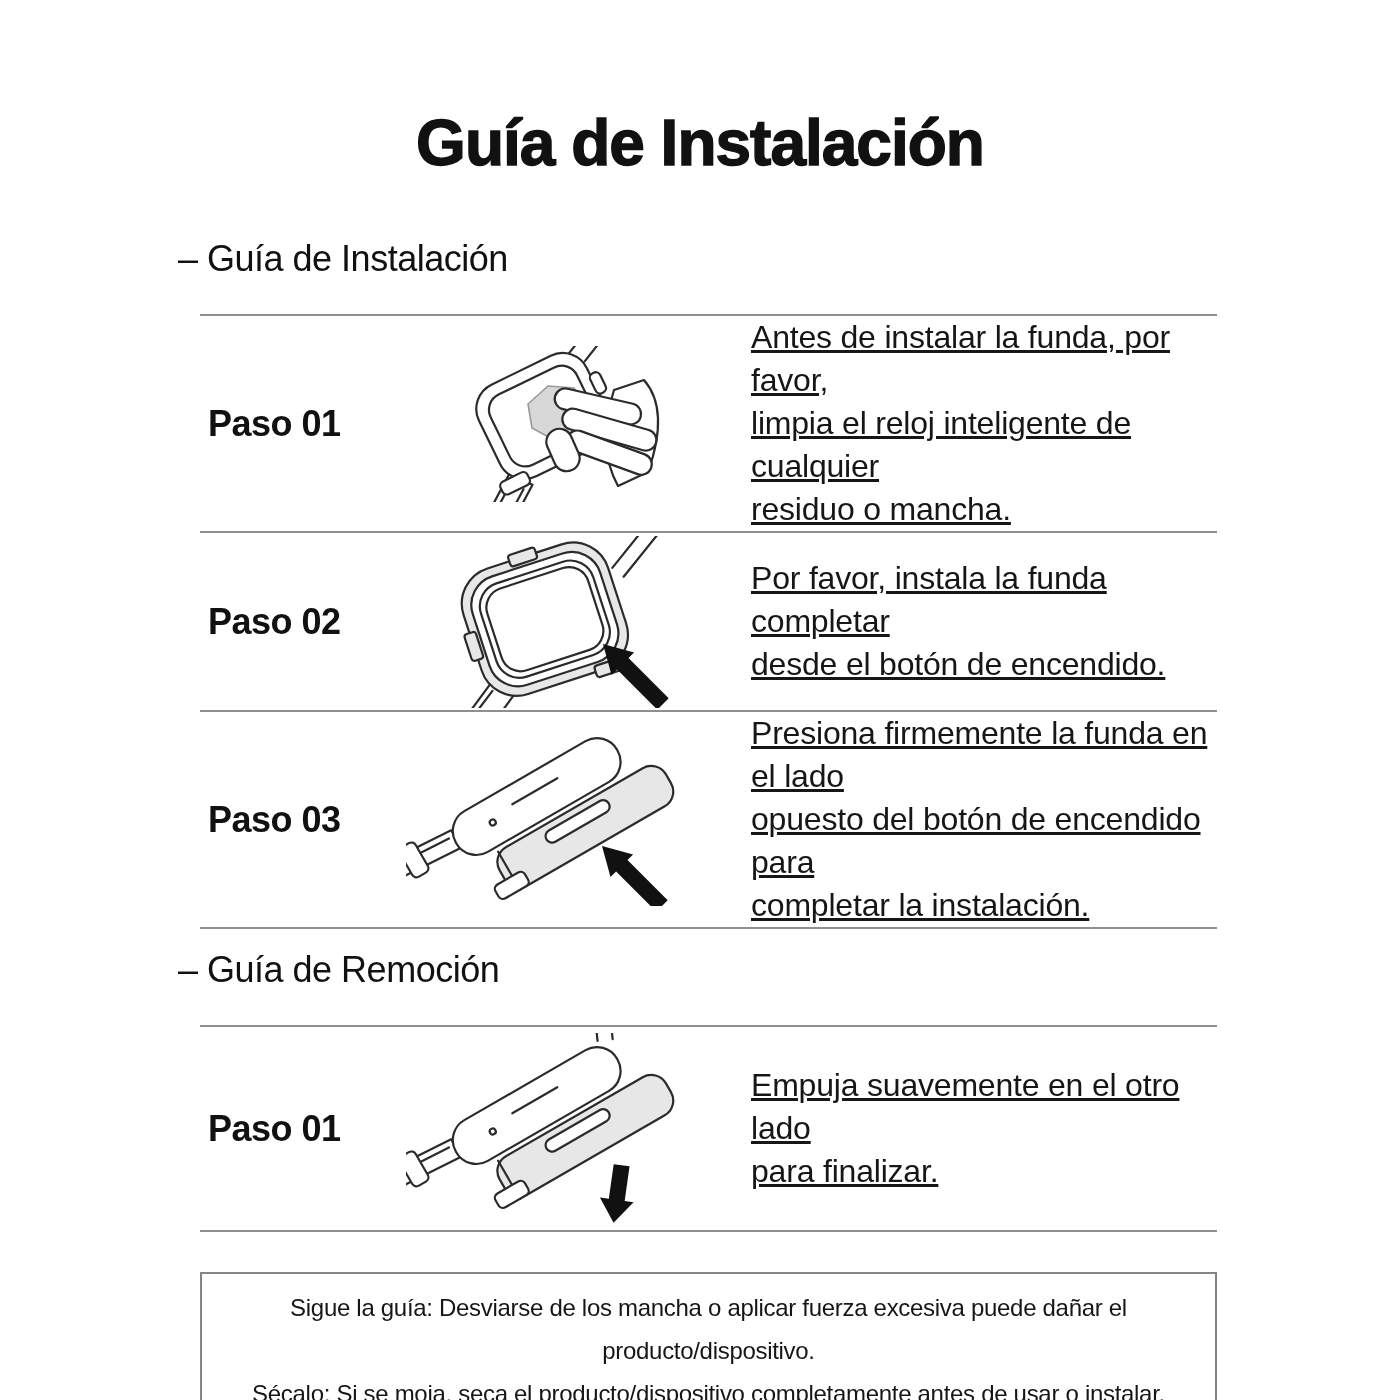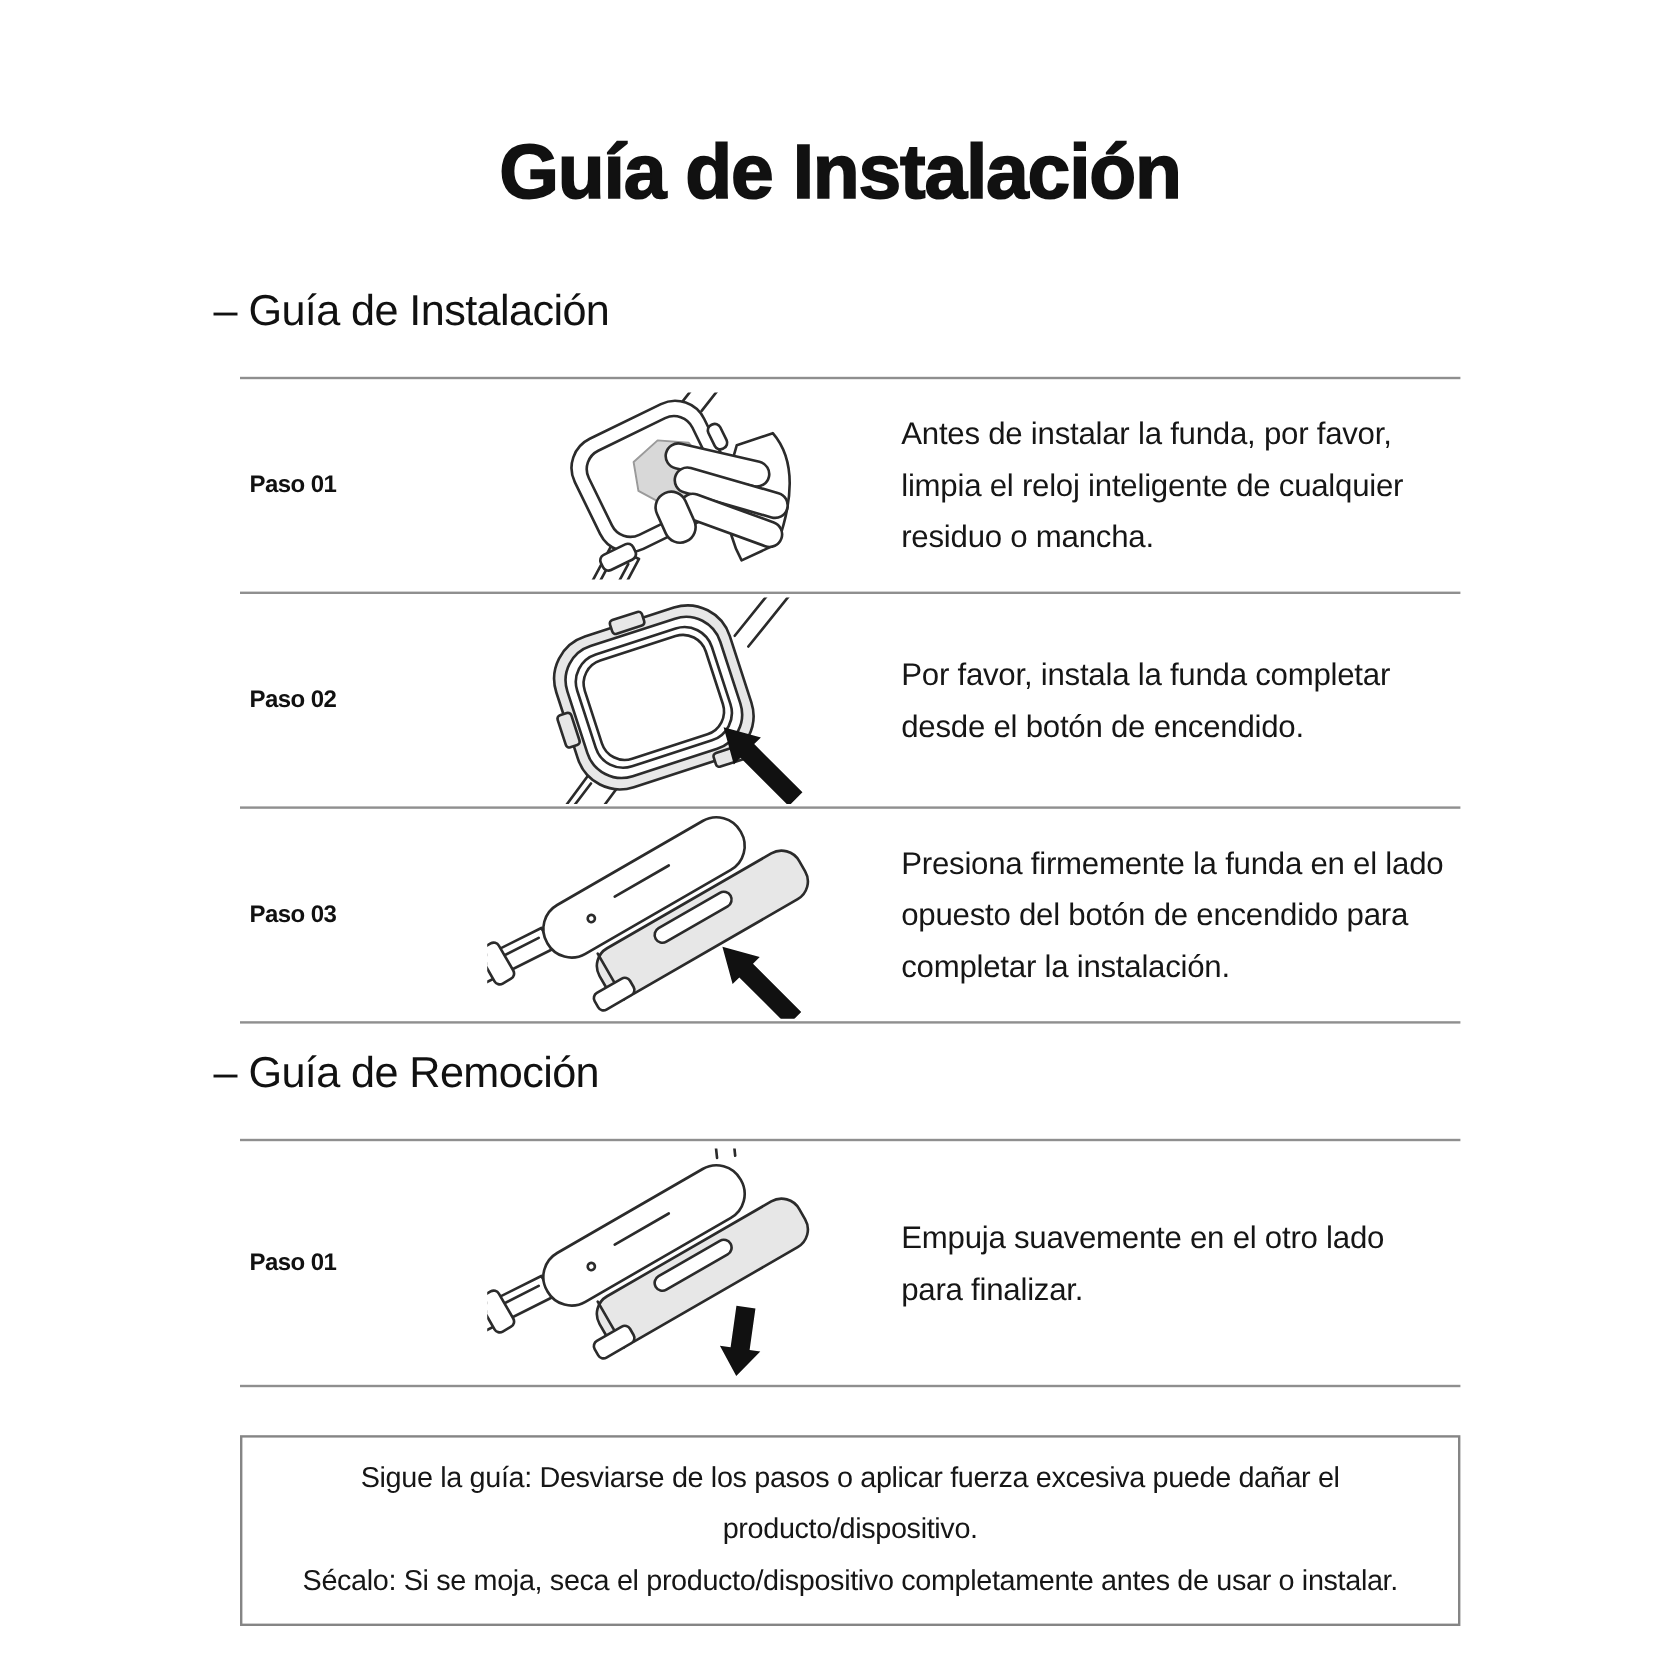--- a/index.html
+++ b/index.html
@@ -36,8 +36,8 @@
   }
   .step-text{
     flex:1 1 auto;padding-left:56px;padding-right:6px;
-    font-size:26px;line-height:43px;letter-spacing:-0.2px;
-    white-space:pre-line;color:#161616;
+    font-size:32px;line-height:43px;letter-spacing:-0.2px;
+    white-space:pre-line;color:#161616;text-decoration:underline;
   }
   .note-box{
     margin:40px 5px 0 22px;border:2px solid #858585;

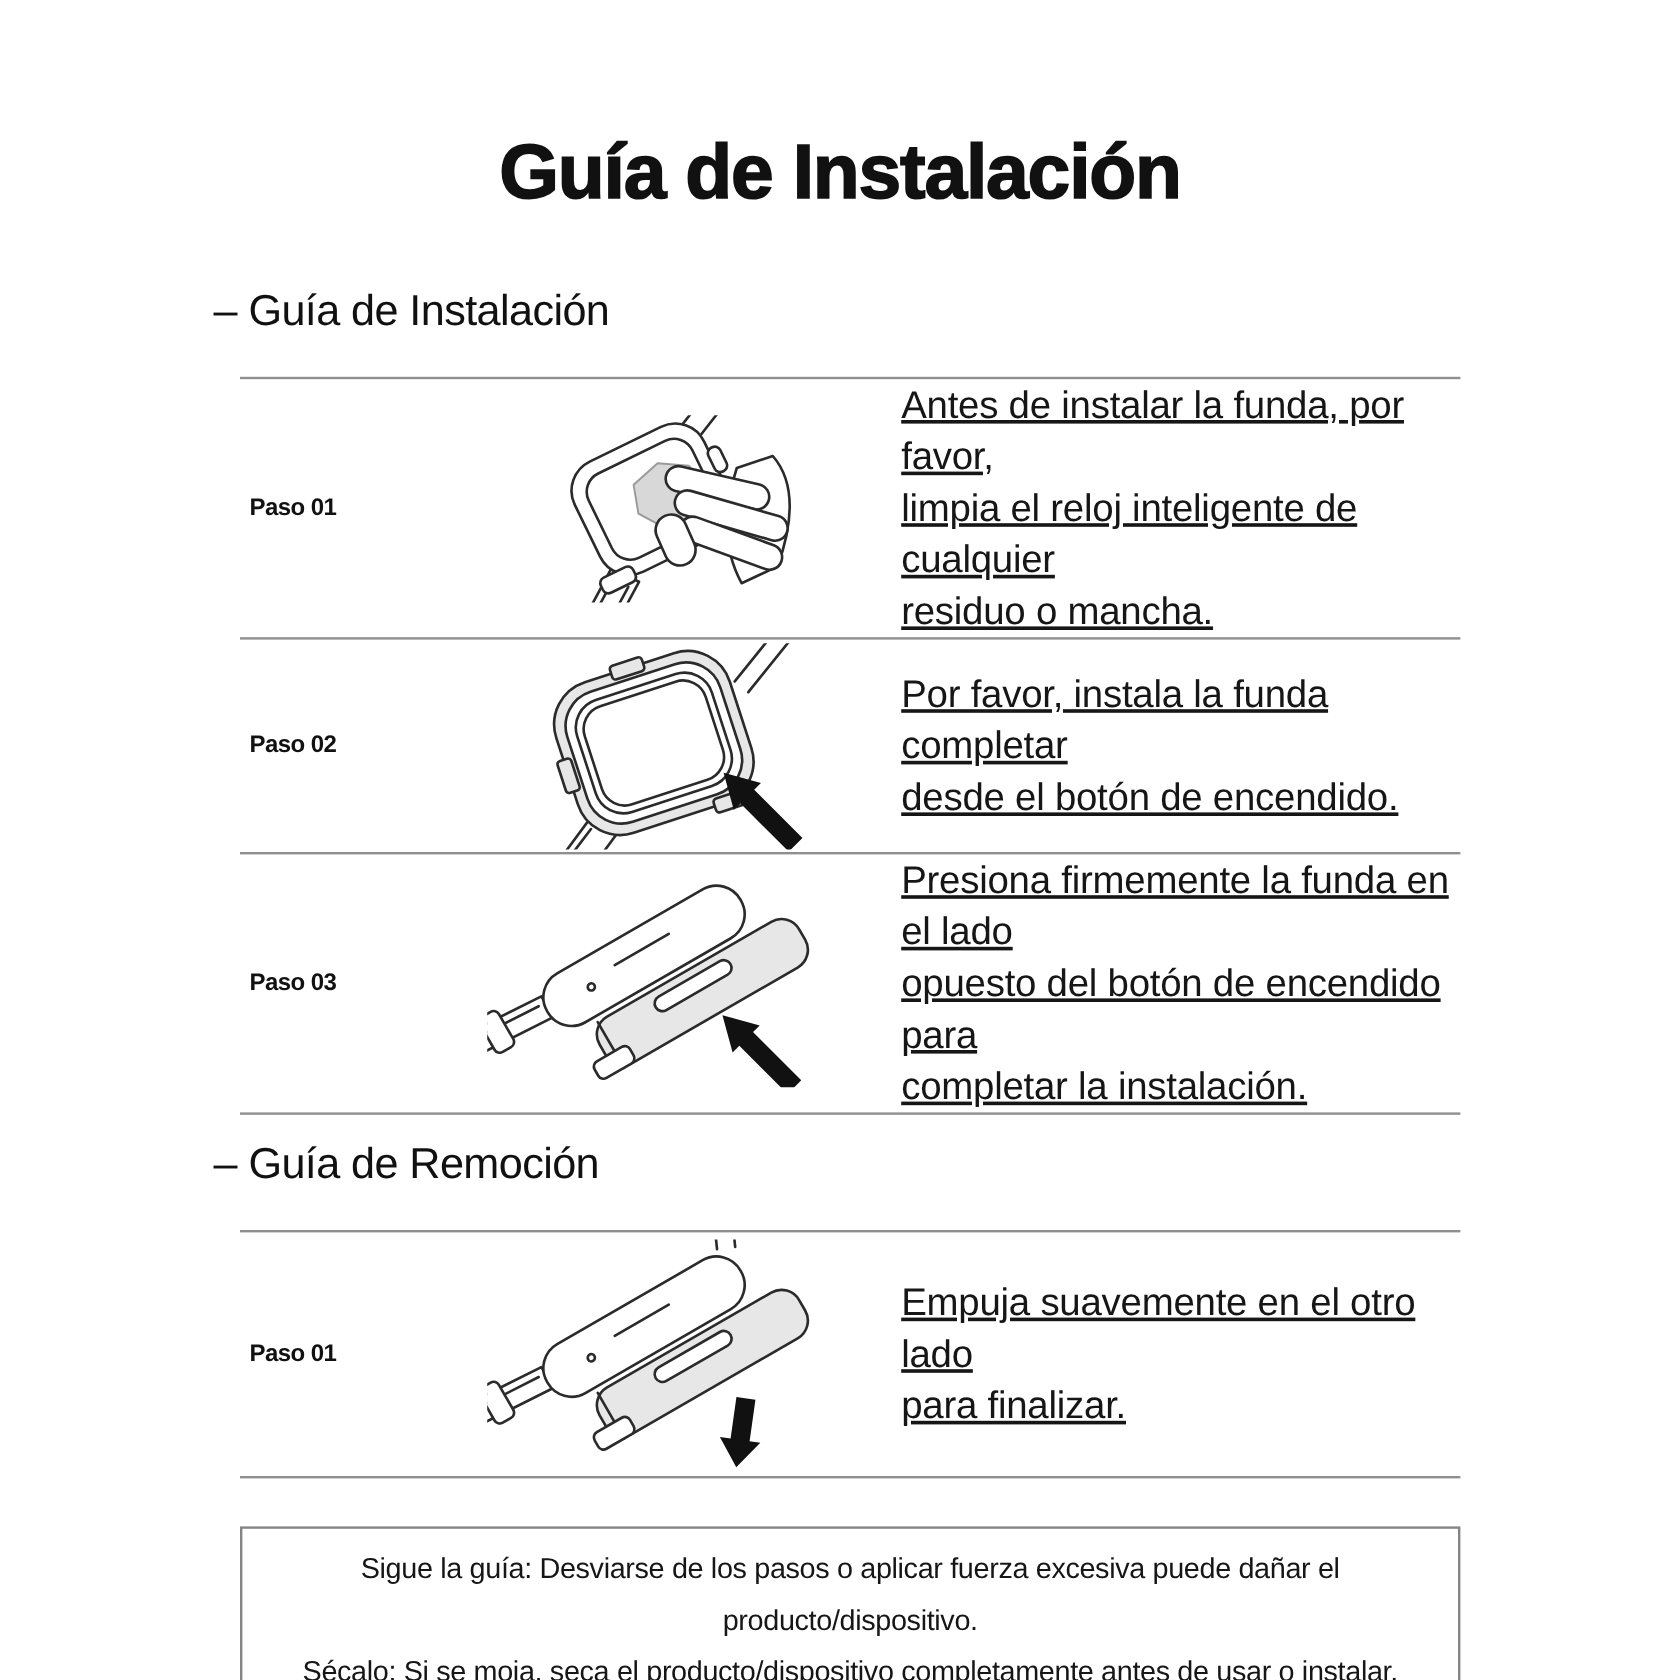--- a/index.html
+++ b/index.html
@@ -28,7 +28,7 @@
   .step.tall{min-height:203px;}
   .step-label{
     width:187px;padding-left:30px;flex:0 0 auto;
-    font-size:20px;font-weight:bold;letter-spacing:-0.5px;color:#111;
+    font-size:36px;font-weight:bold;letter-spacing:-0.5px;color:#111;
   }
   .step-figure{
     width:300px;flex:0 0 auto;display:flex;

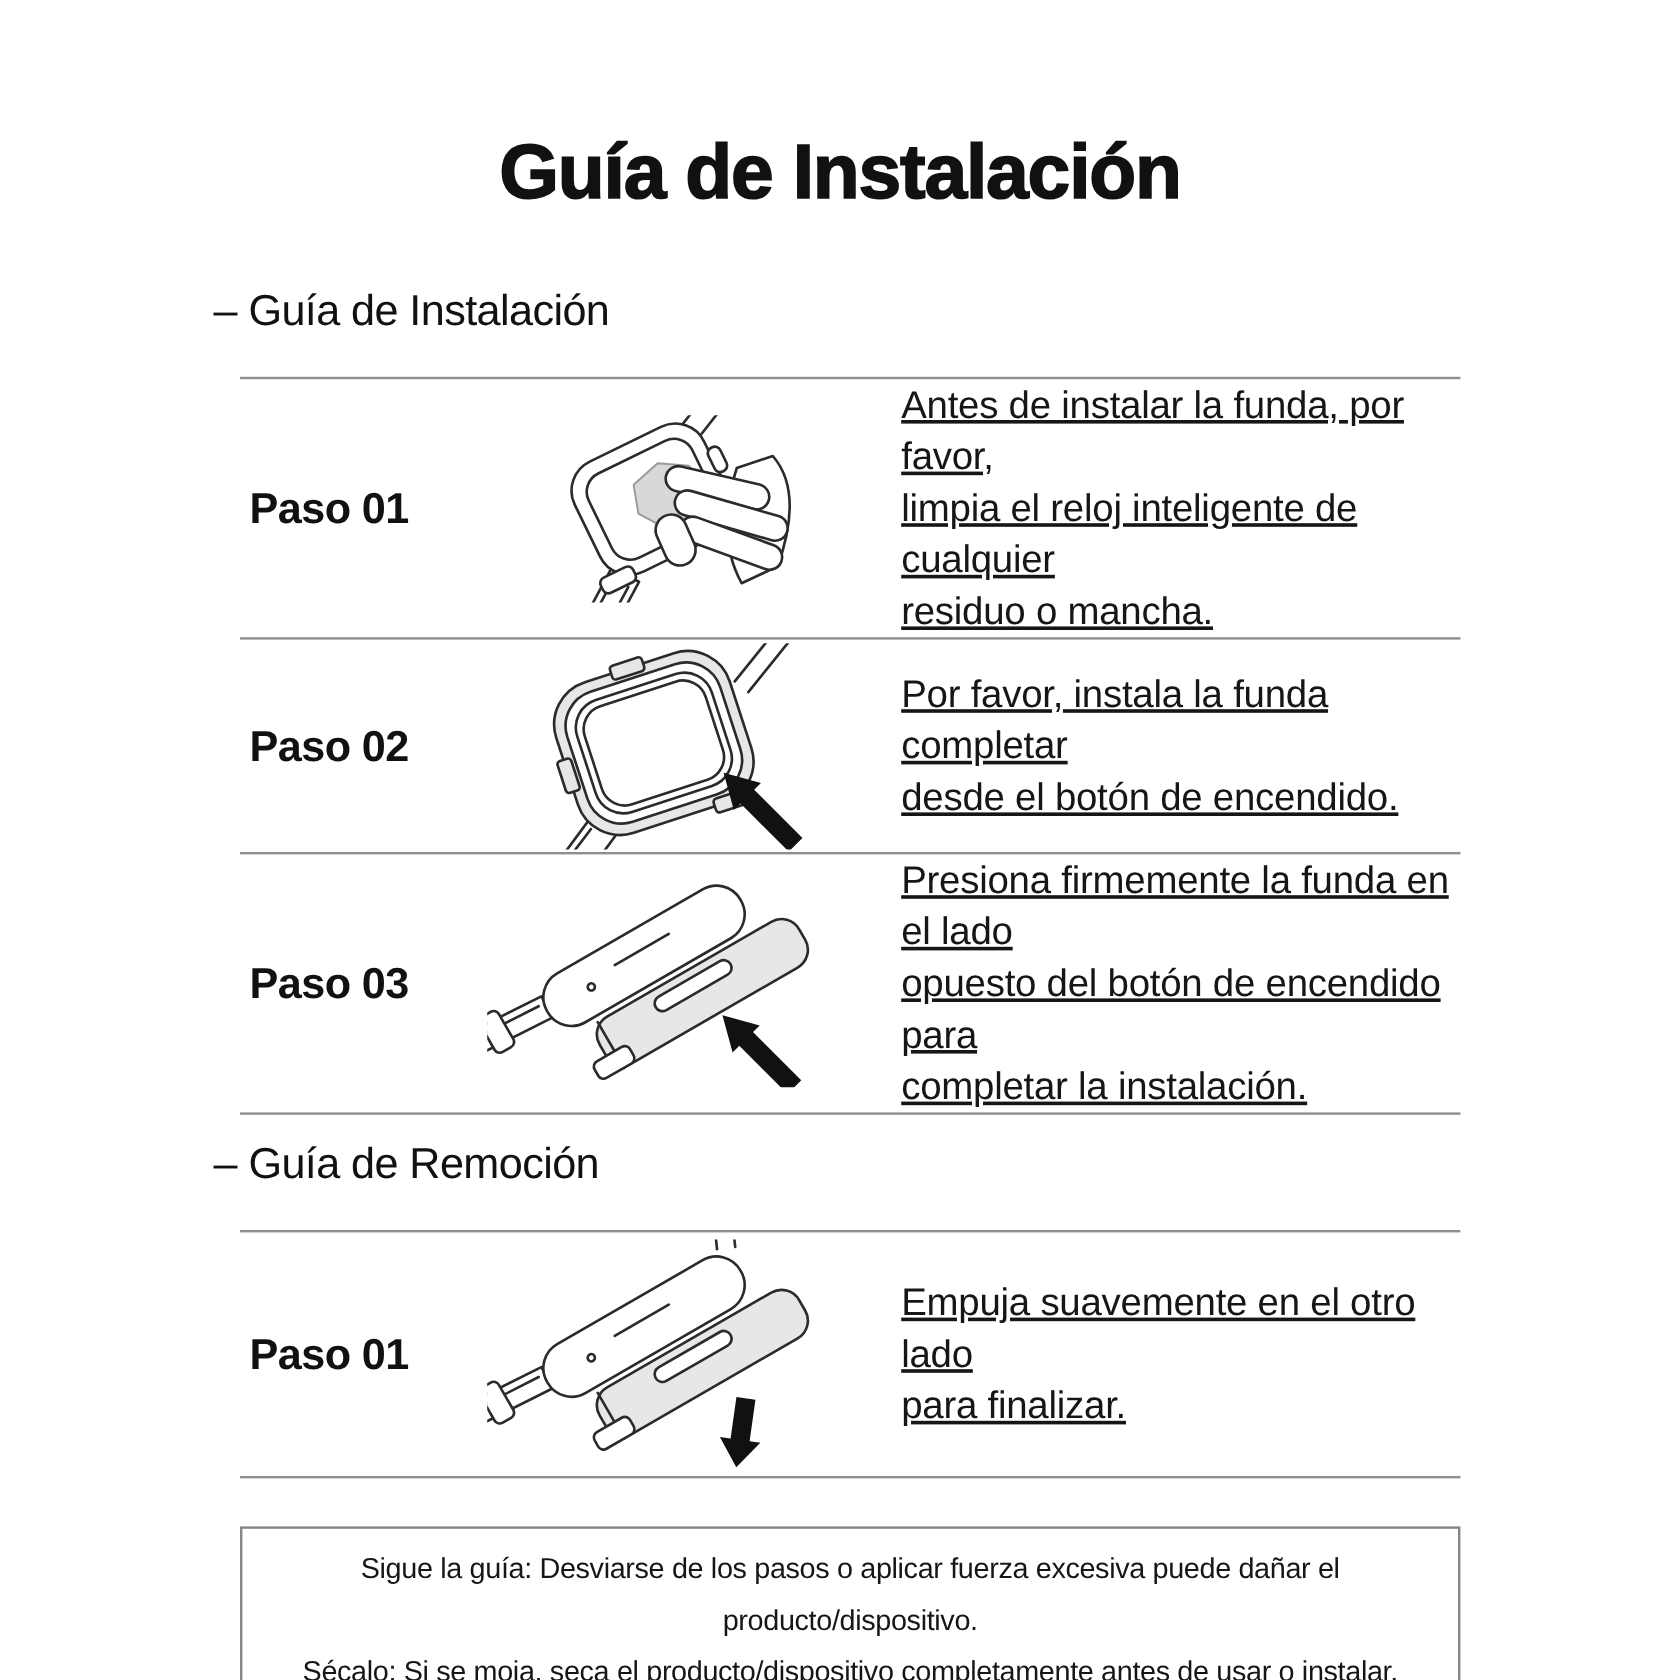--- a/index.html
+++ b/index.html
@@ -189,7 +189,7 @@
     <hr class="rule">
 
     <div class="note-box">
-      <div class="note-line">Sigue la guía: Desviarse de los pasos o aplicar fuerza excesiva puede dañar el producto/dispositivo.</div>
+      <div class="note-line">Sigue la guía: Desviarse de los mancha o aplicar fuerza excesiva puede dañar el producto/dispositivo.</div>
       <div class="note-line">Sécalo: Si se moja, seca el producto/dispositivo completamente antes de usar o instalar.</div>
     </div>
 

